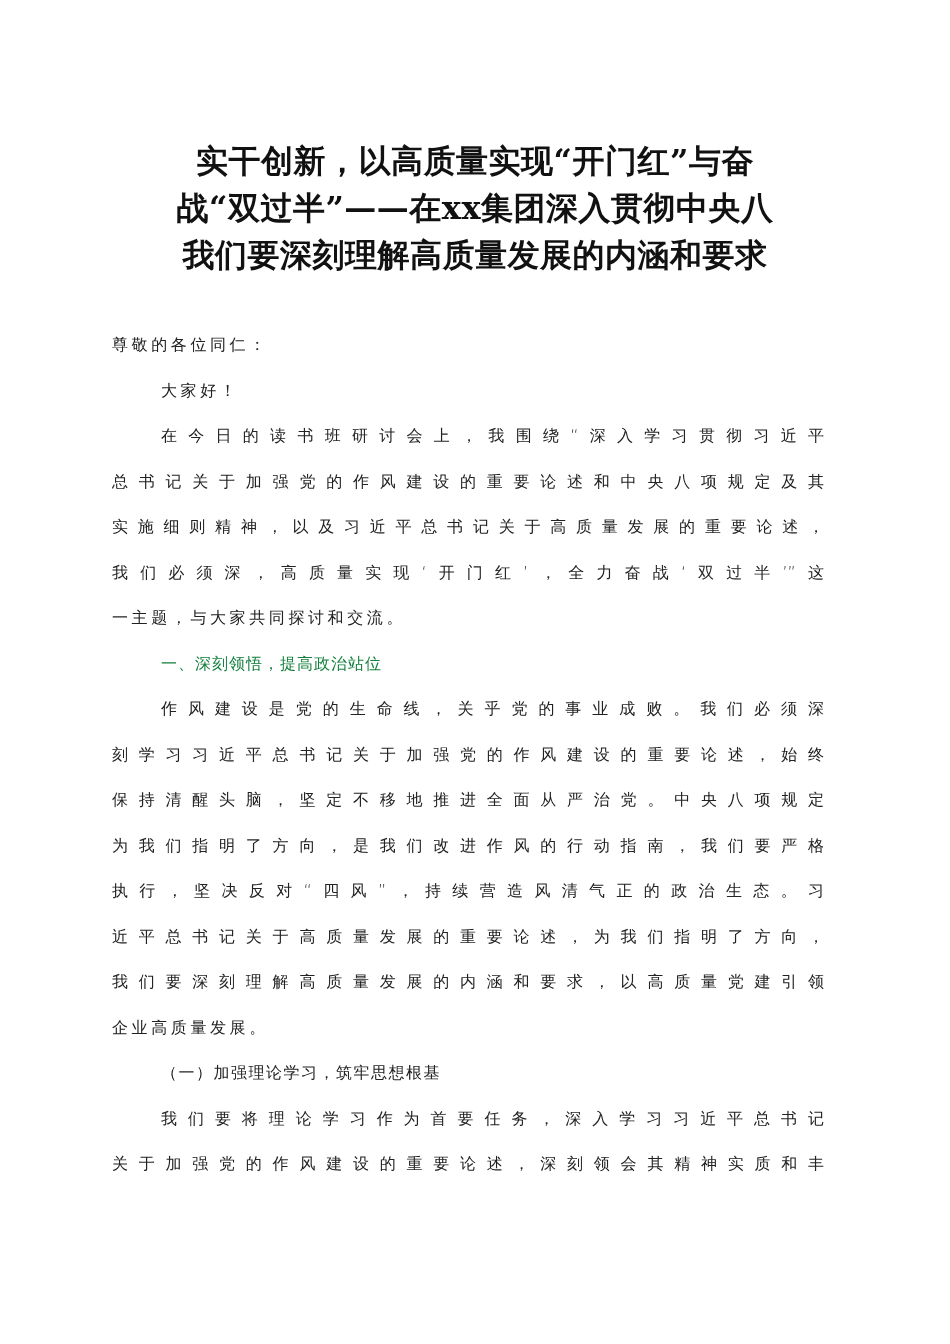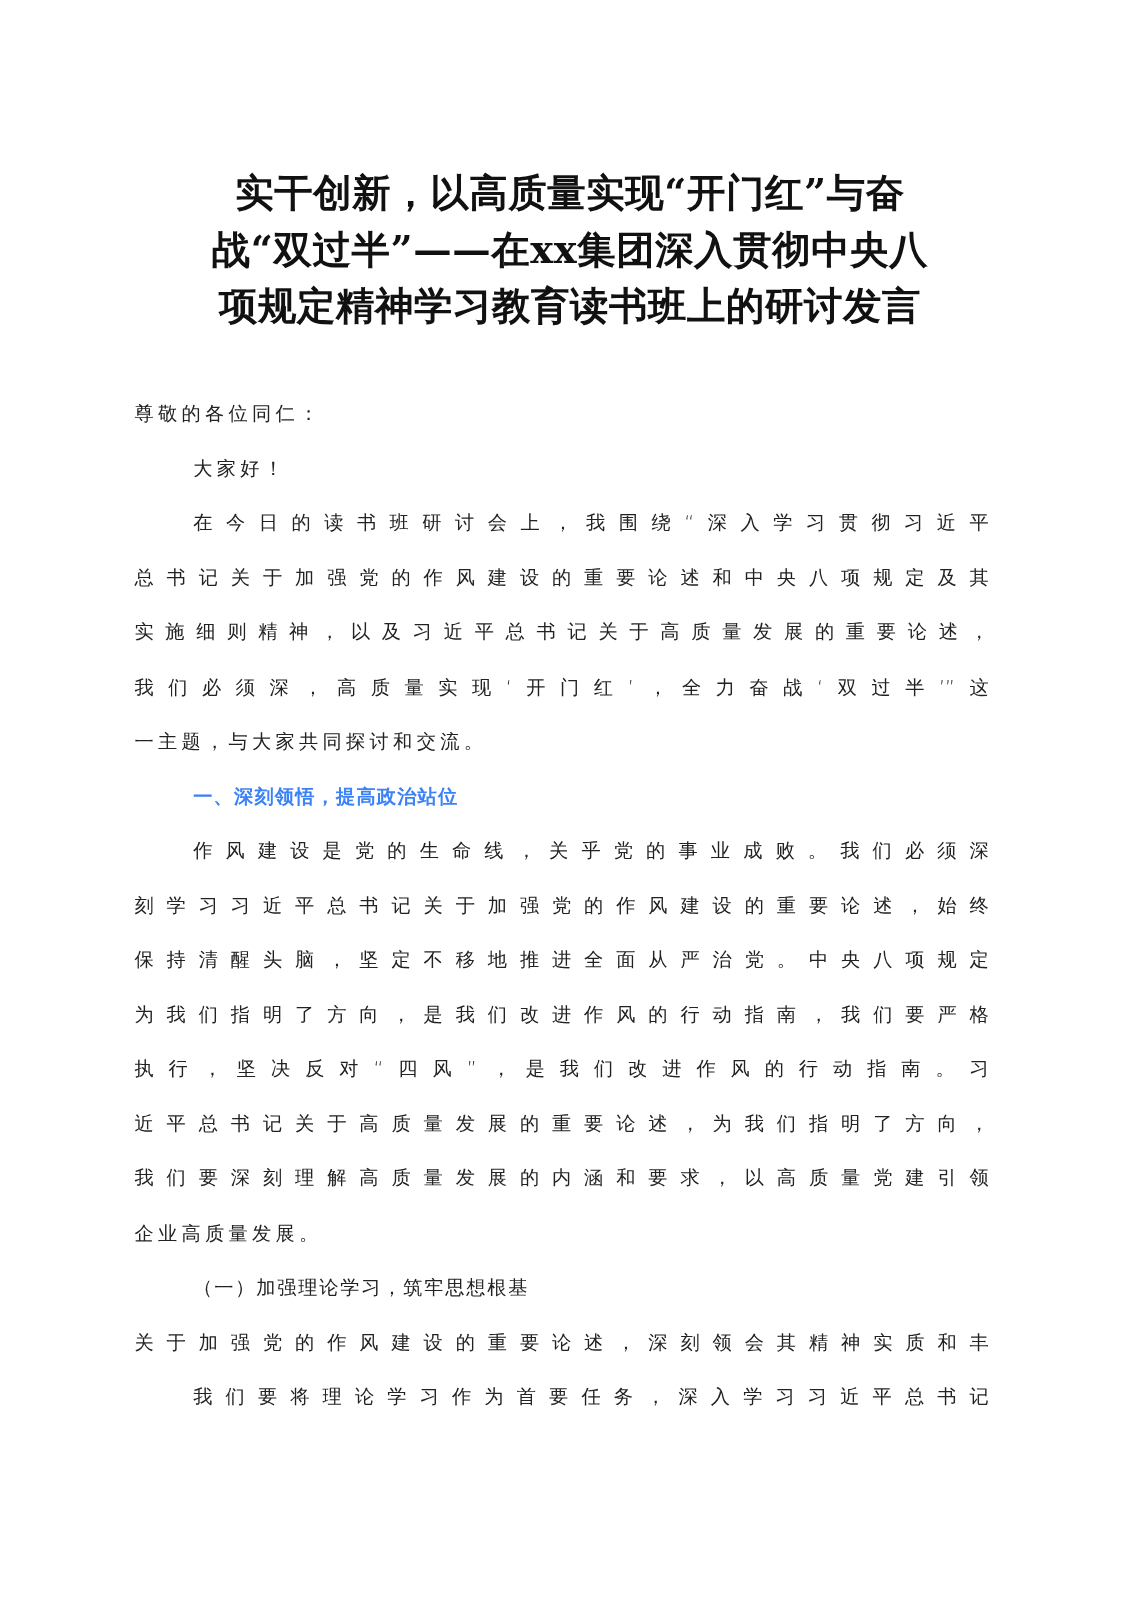--- a/index.html
+++ b/index.html
@@ -25,7 +25,7 @@
   <div class="title">
     <div>实干创新，以高质量实现“开门红”与奋</div>
     <div>战“双过半”——在xx集团深入贯彻中央八</div>
-    <div>项规定精神学习教育读书班上的研讨发言</div>
+    <div>我们要深刻理解高质量发展的内涵和要求</div>
   </div>
 
   <div class="body">

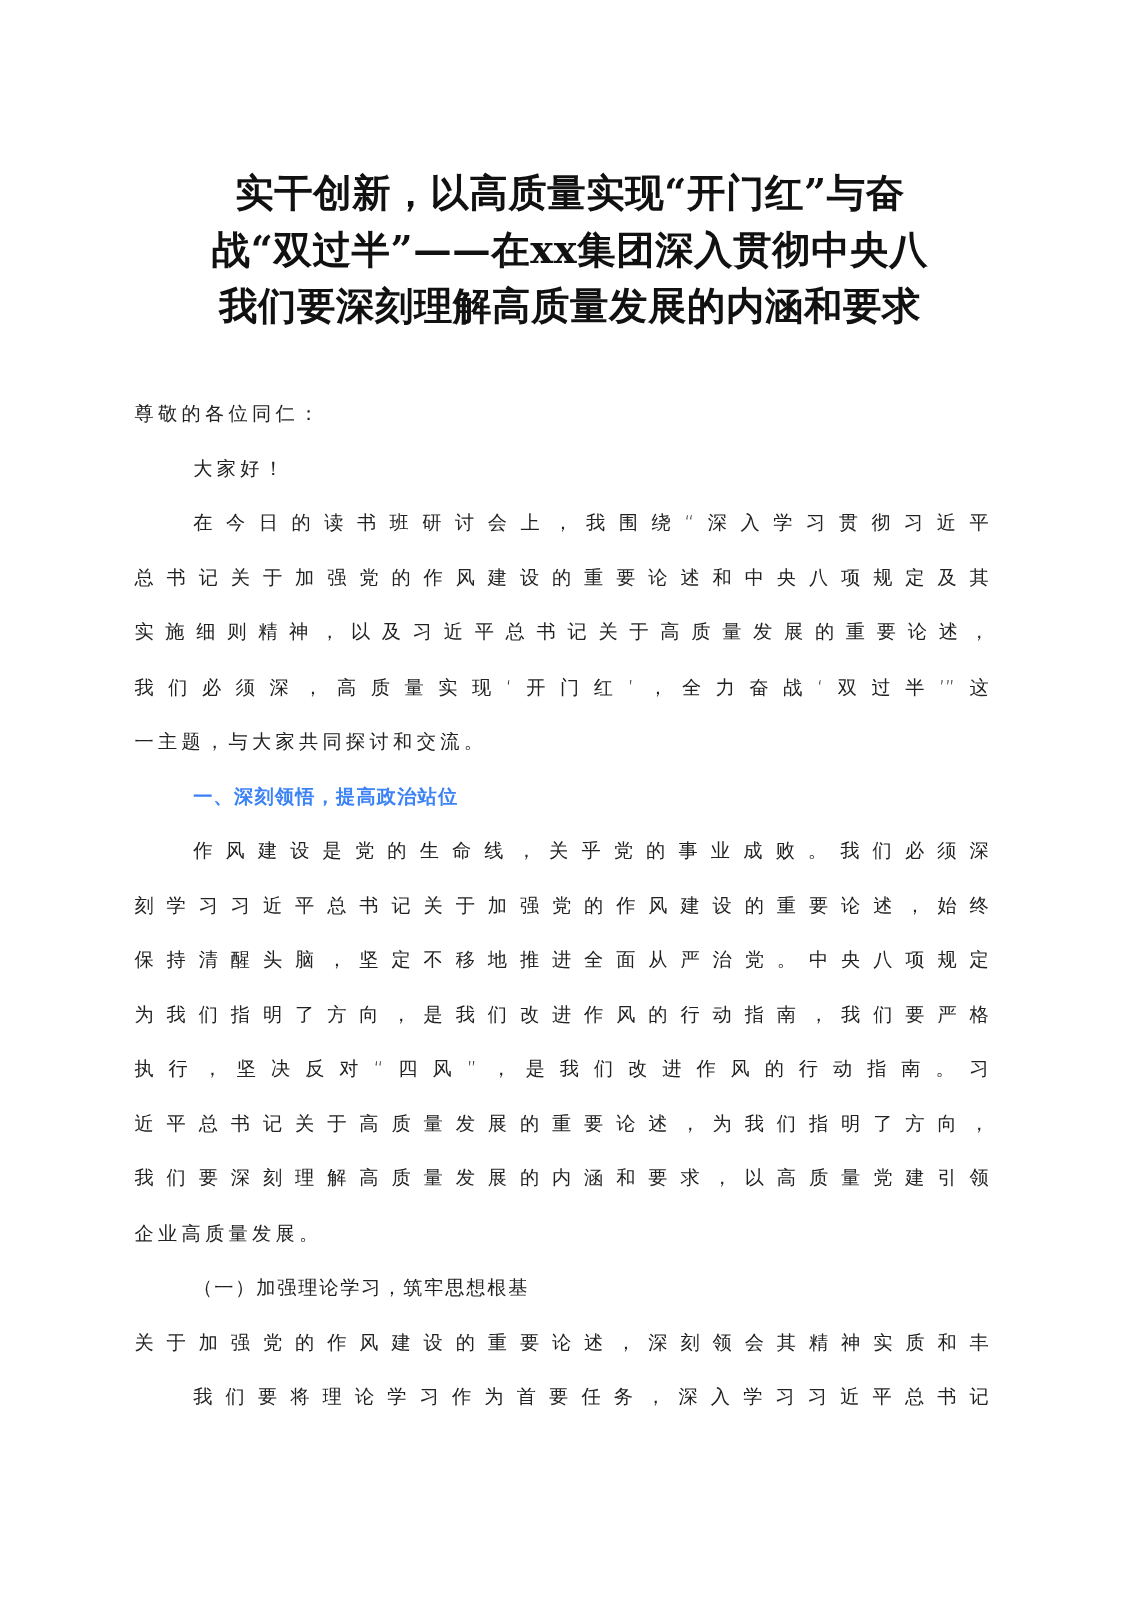--- a/index.html
+++ b/index.html
@@ -15,7 +15,7 @@
   .line { height: 45.5px; line-height: 45.5px; white-space: nowrap; letter-spacing: 3.6px; font-weight: 300; }
   .line.indent { padding-left: 49px; }
   .line.justify { text-align: justify; text-align-last: justify; letter-spacing: 0; }
-  .line.h1 { font-weight: bold; font-family: "DejaVu Sans", sans-serif; letter-spacing: 1px; color: #3b82f6; }
+  .line.h1 { font-weight: normal; font-family: "DejaVu Sans", sans-serif; letter-spacing: 1px; color: #15803d; }
   .line.h2 { letter-spacing: 1.5px; padding-left: 49px; }
 </style>
 </head>

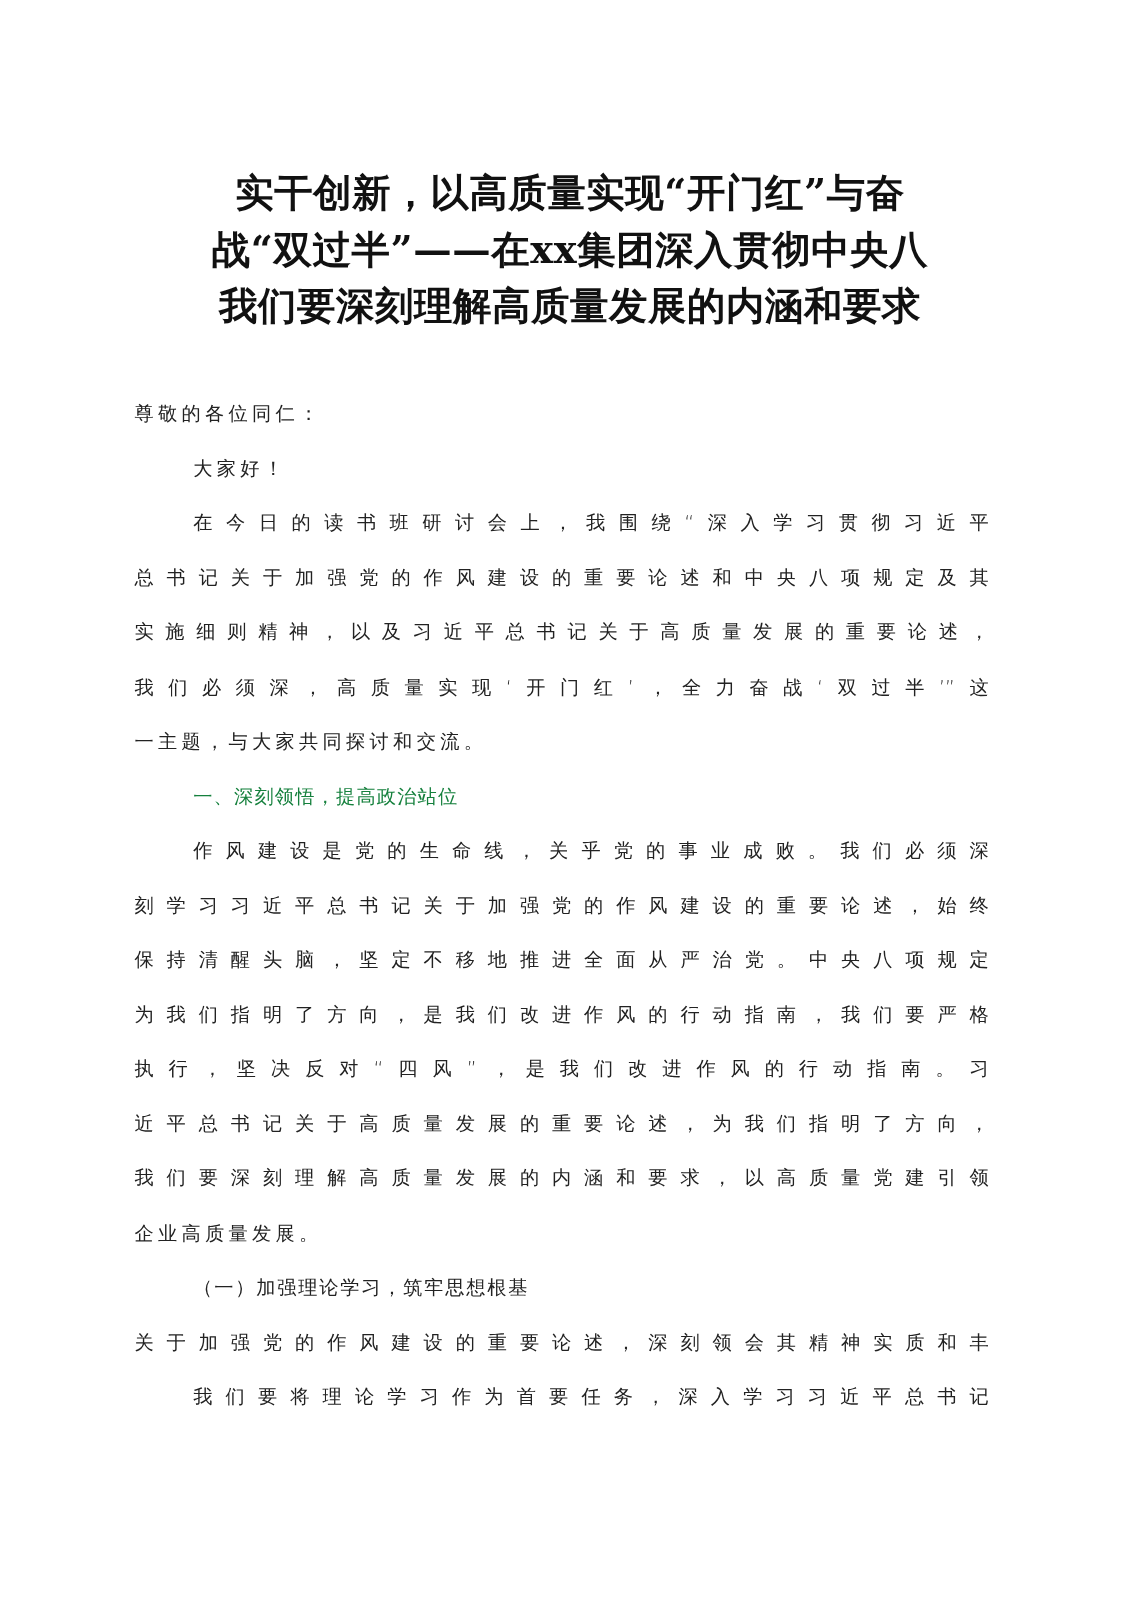--- a/index.html
+++ b/index.html
@@ -47,7 +47,7 @@
       <div class="line justify">刻学习习近平总书记关于加强党的作风建设的重要论述，始终</div>
       <div class="line justify">保持清醒头脑，坚定不移地推进全面从严治党。中央八项规定</div>
       <div class="line justify">为我们指明了方向，是我们改进作风的行动指南，我们要严格</div>
-      <div class="line justify">执行，坚决反对“四风”，是我们改进作风的行动指南。习</div>
+      <div class="line justify">执行，坚决反对“四风”，持续营造风清气正的政治生态。习</div>
       <div class="line justify">近平总书记关于高质量发展的重要论述，为我们指明了方向，</div>
       <div class="line justify">我们要深刻理解高质量发展的内涵和要求，以高质量党建引领</div>
       <div class="line">企业高质量发展。</div>

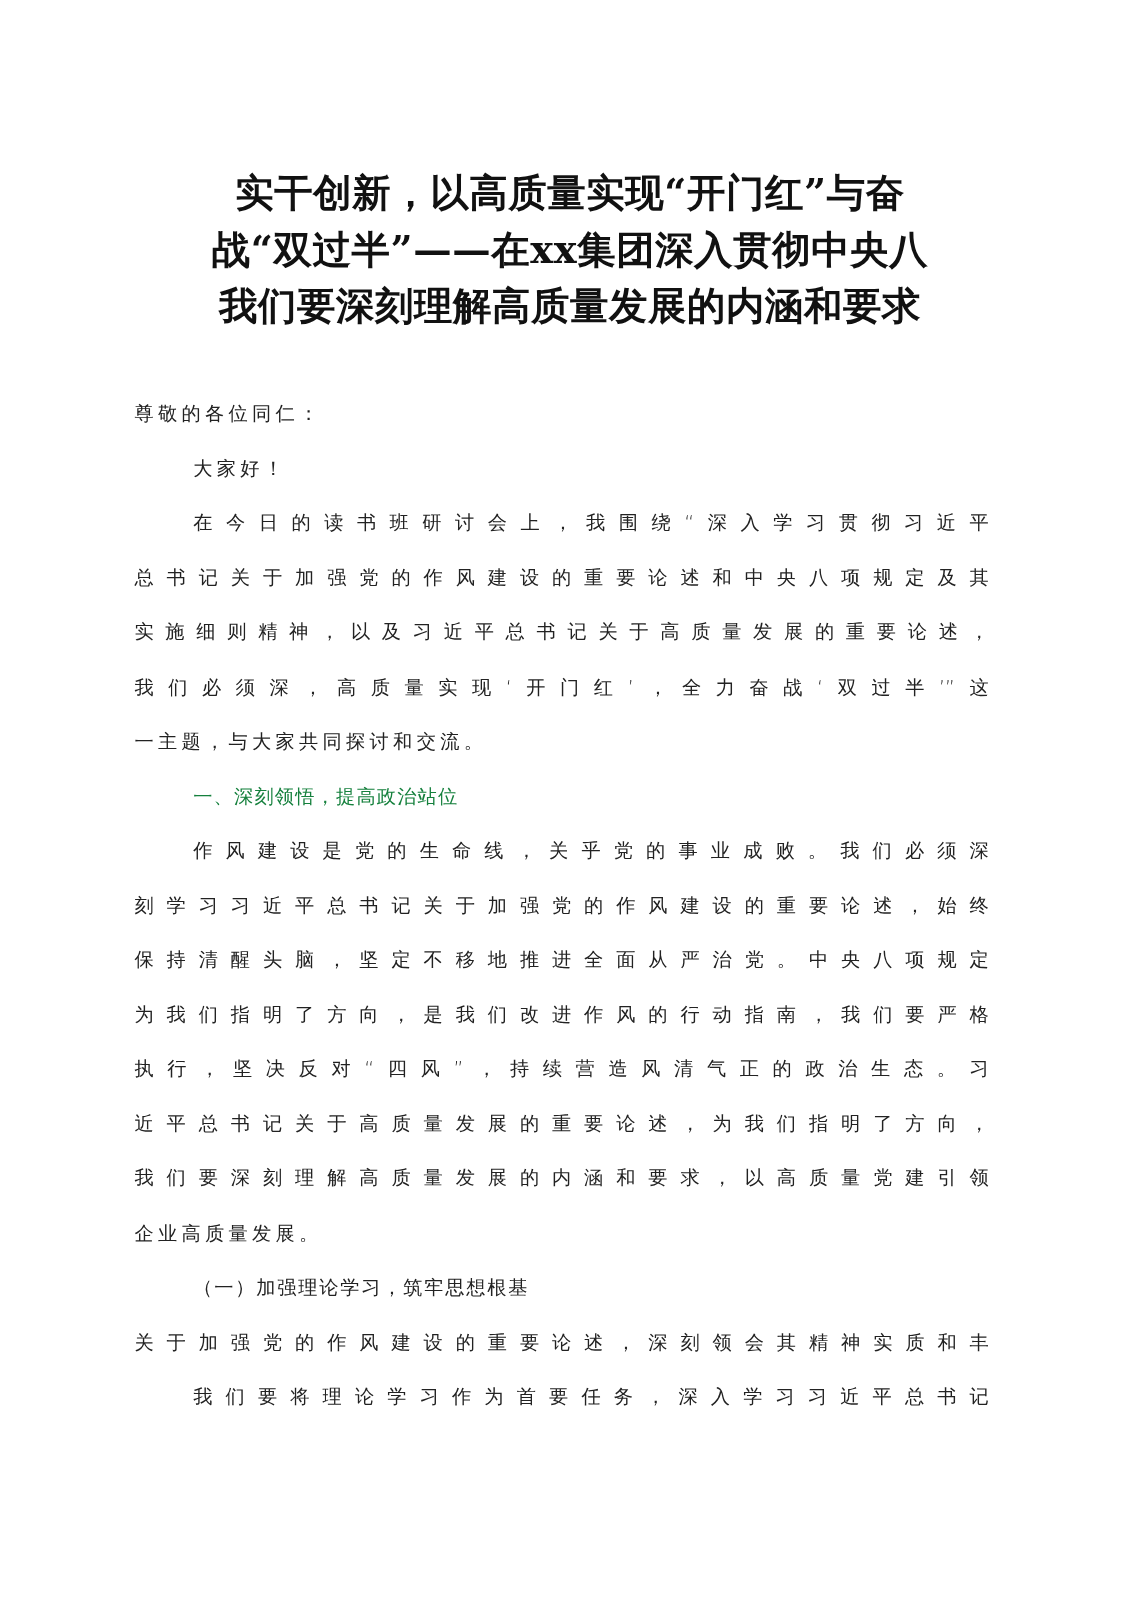--- a/index.html
+++ b/index.html
@@ -56,8 +56,8 @@
     <div class="line h2">（一）加强理论学习，筑牢思想根基</div>
 
     <div>
+      <div class="line indent justify">我们要将理论学习作为首要任务，深入学习习近平总书记</div>
       <div class="line justify">关于加强党的作风建设的重要论述，深刻领会其精神实质和丰</div>
-      <div class="line indent justify">我们要将理论学习作为首要任务，深入学习习近平总书记</div>
     </div>
   </div>
 </div>

